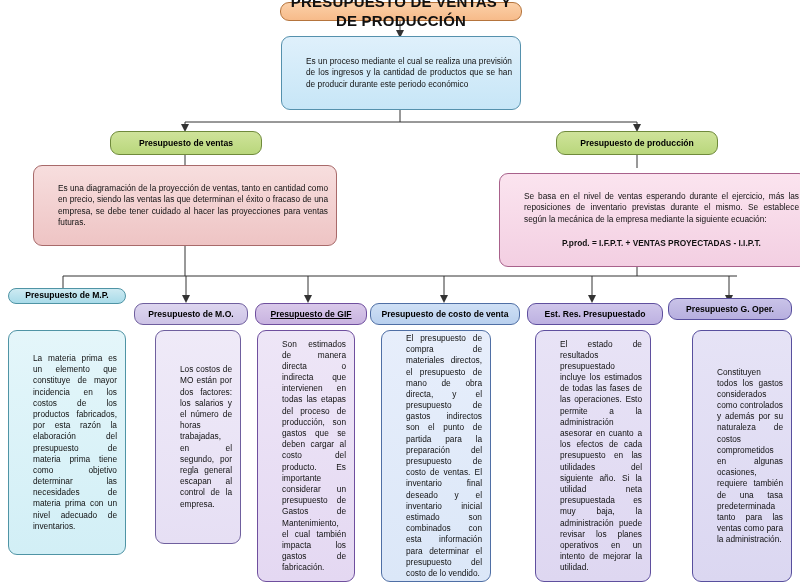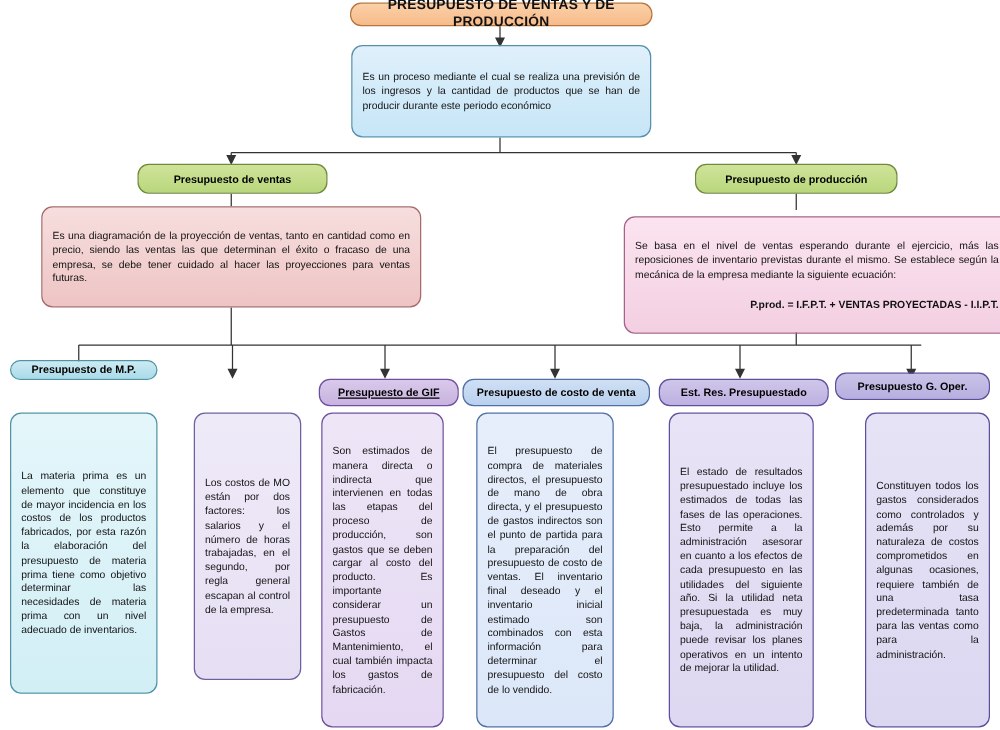--- a/index.html
+++ b/index.html
@@ -40,7 +40,7 @@
   }
   .title-node {
     font-weight: bold;
-    font-size: 11px;
+    font-size: 15px;
     color: #111;
     letter-spacing: .2px;
     padding: 3px 6px;

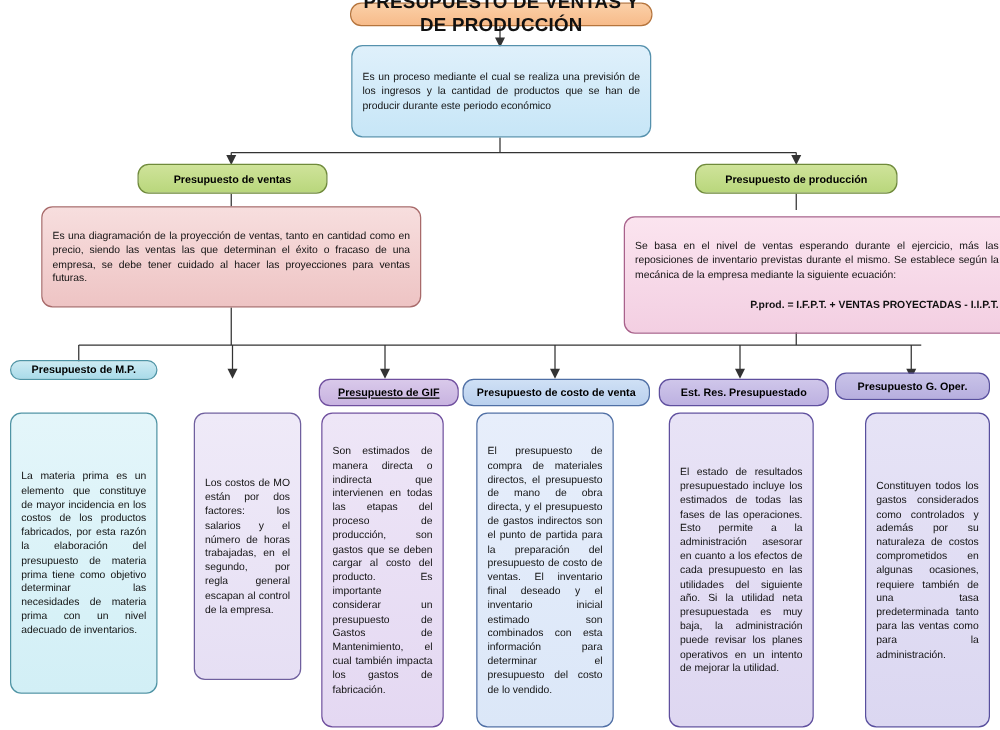--- a/index.html
+++ b/index.html
@@ -37,6 +37,7 @@
     justify-content: center;
     text-align: center;
     line-height: 1.22;
+    padding-left: 16px;
   }
   .title-node {
     font-weight: bold;

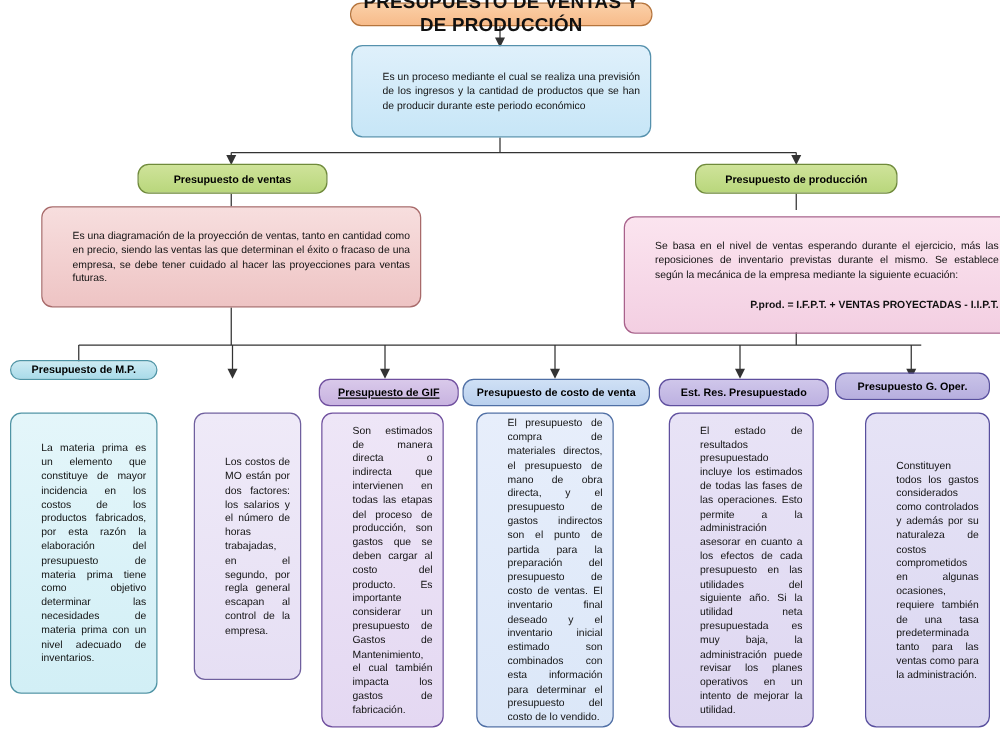--- a/index.html
+++ b/index.html
@@ -54,7 +54,7 @@
     display: block;
     line-height: 1.35;
   }
-  .para .eq { font-weight: bold; display:block; margin-top:13px; text-align:right;}
+  .para .eq { font-weight: bold; display:block; margin-top:13px; text-align:center;}
   .hdr {
     font-size: 8.6px;
     font-weight: bold;

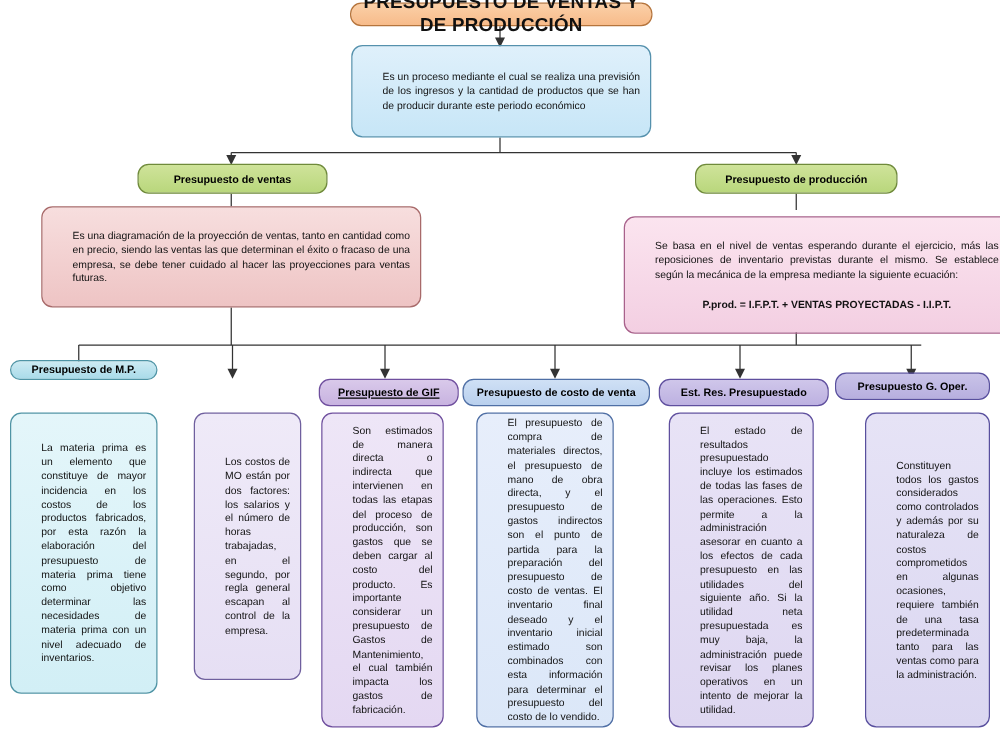--- a/index.html
+++ b/index.html
@@ -154,6 +154,9 @@
     <span class="para">La materia prima es un elemento que constituye de mayor incidencia en los costos de los productos fabricados, por esta razón la elaboración del presupuesto de materia prima tiene como objetivo determinar las necesidades de materia prima con un nivel adecuado de inventarios.</span>
   </div>
 
+  <div class="node hdr c-lav" style="left:134px; top:303px; width:114px; height:22px;">
+    <span>Presupuesto de M.O.</span>
+  </div>
   <div class="node c-lavb" style="left:155px; top:330px; width:86px; height:214px;">
     <span class="para">Los costos de MO están por dos factores: los salarios y el número de horas trabajadas, en el segundo, por regla general escapan al control de la empresa.</span>
   </div>

